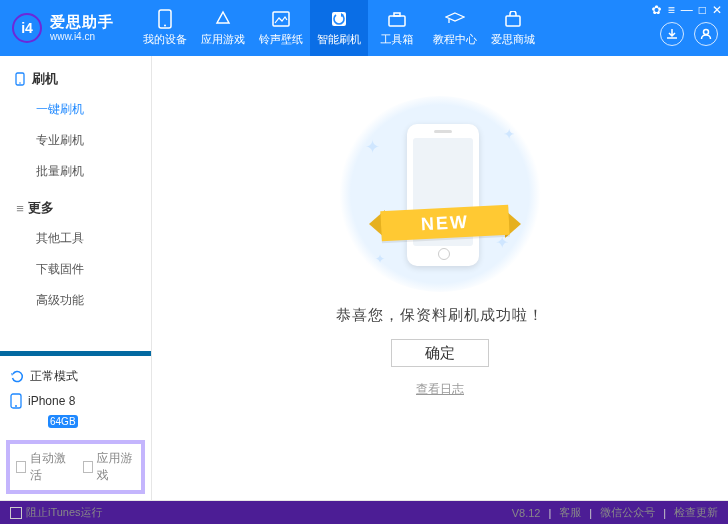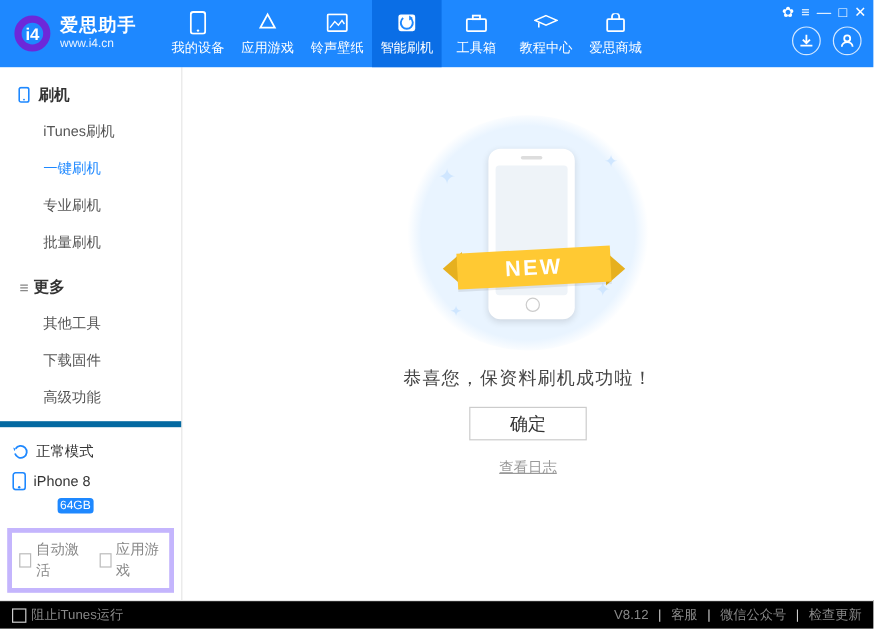--- a/index.html
+++ b/index.html
@@ -7,7 +7,7 @@
 
 .header { background: #1e88ff; height: 56px; display: flex; align-items: center; position: relative; }
 .logo-wrap { display: flex; align-items: center; padding: 0 12px; }
-.logo-circle { width: 30px; height: 30px; border: 6px solid #6d28d9; border-radius: 50%; display: flex; align-items: center; justify-content: center; color: #fff; font-weight: bold; font-size: 14px; }
+.logo-circle { width: 30px; height: 30px; border: 2px solid #6d28d9; border-radius: 50%; display: flex; align-items: center; justify-content: center; color: #fff; font-weight: bold; font-size: 14px; }
 .logo-text { color: #fff; margin-left: 8px; line-height: 1.1; }
 .logo-text .cn { font-size: 15px; font-weight: bold; letter-spacing: 1px; }
 .logo-text .url { font-size: 10px; opacity: .9; }

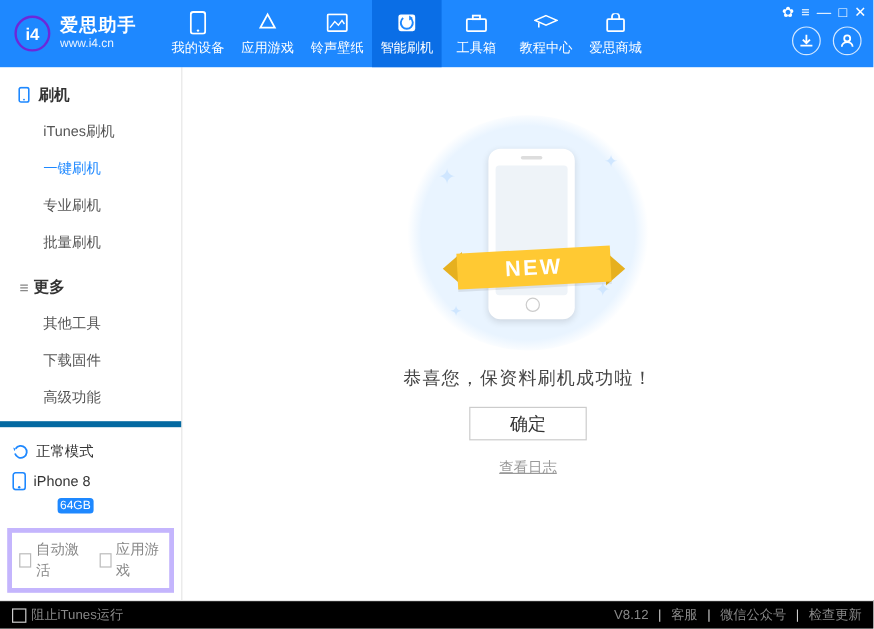--- a/index.html
+++ b/index.html
@@ -185,7 +185,6 @@
         <span style="margin-left:4px;font-weight:bold;">刷机</span>
       </div>
       <div class="sec-items">
-        <div class="sec-item">iTunes刷机</div>
         <div class="sec-item active">一键刷机</div>
         <div class="sec-item">专业刷机</div>
         <div class="sec-item">批量刷机</div>

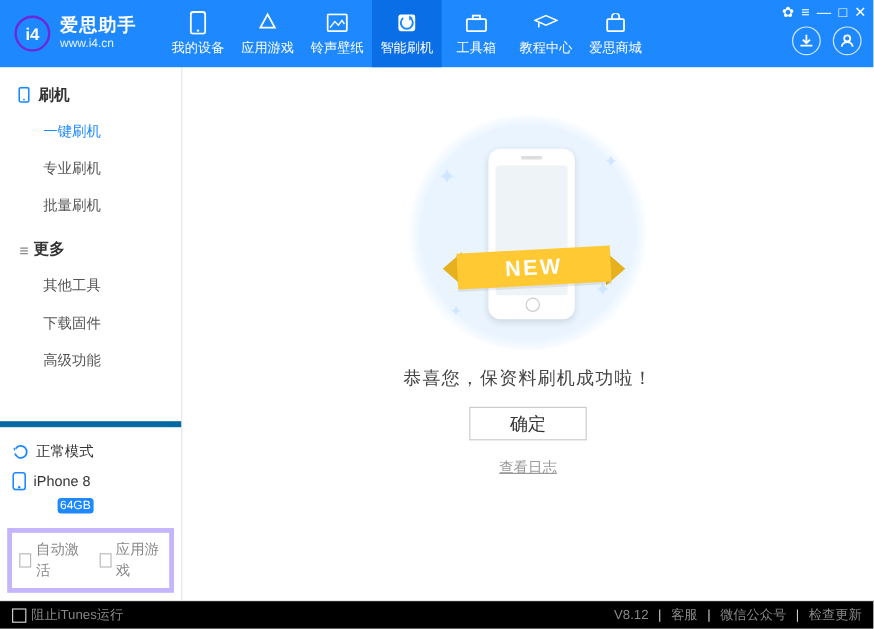--- a/index.html
+++ b/index.html
@@ -53,7 +53,7 @@
 .ok-btn { margin-top: 14px; width: 98px; height: 28px; border: 1px solid #ccc; background: #fff; display: flex; align-items: center; justify-content: center; font-size: 15px; color: #333; cursor: pointer; }
 .log-link { margin-top: 14px; font-size: 12px; color: #999; text-decoration: underline; cursor: pointer; }
 
-.footer { height: 24px; background: #000000; border-top: 1px solid #e6e6e6; display: flex; align-items: center; padding: 0 10px; font-size: 11px; color: #888; }
+.footer { height: 24px; background: #4c1d95; border-top: 1px solid #e6e6e6; display: flex; align-items: center; padding: 0 10px; font-size: 11px; color: #888; }
 .footer .foot-chk { display: flex; align-items: center; gap: 4px; }
 .footer .spacer { flex: 1; }
 .footer .sep { margin: 0 8px; color: #ccc; }

